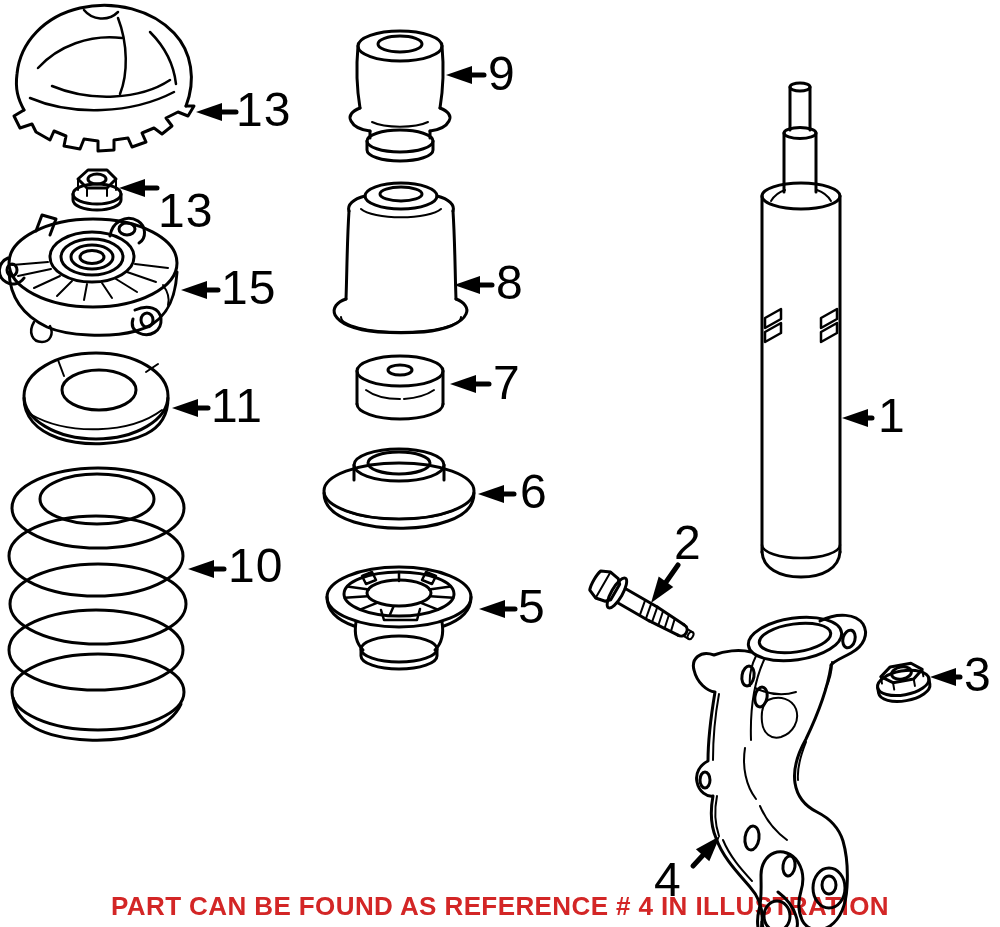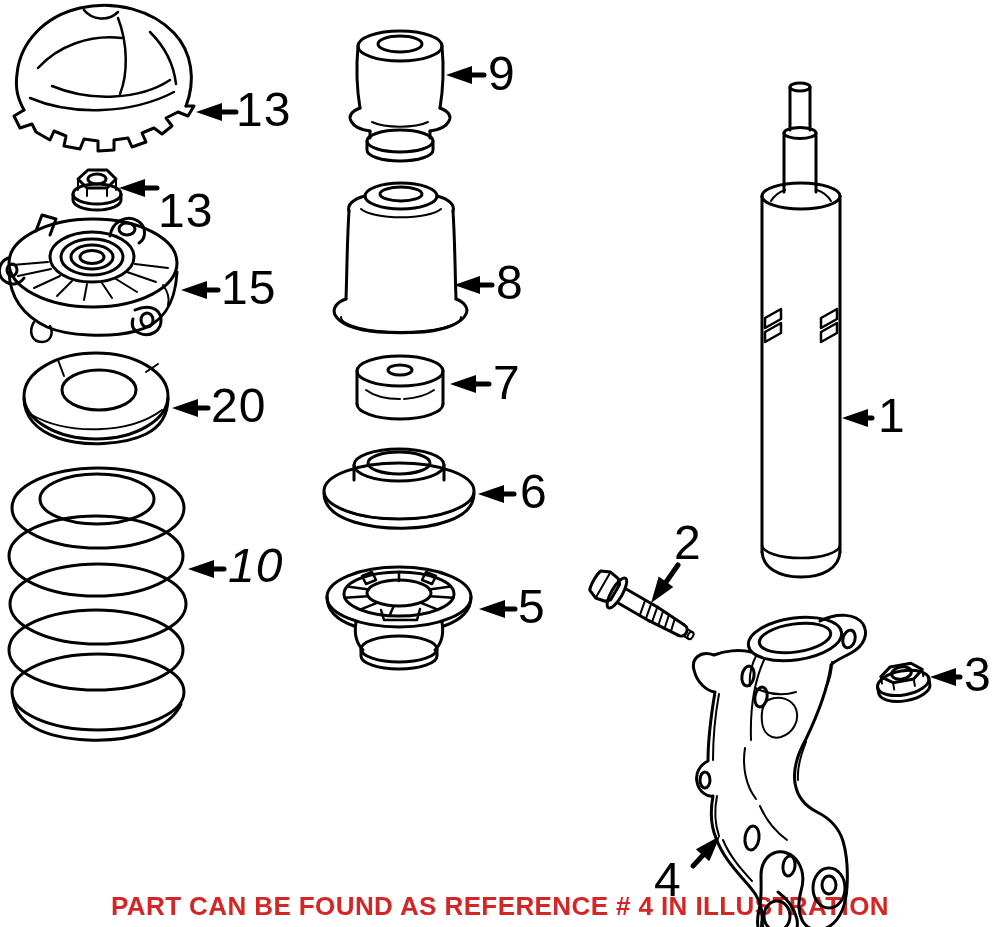--- a/index.html
+++ b/index.html
@@ -288,7 +288,7 @@
   <div class="callout c8">8</div>
   <div class="callout c9">9</div>
   <div class="callout c10">10</div>
-  <div class="callout c11">20</div>
+  <div class="callout c11">11</div>
   <div class="callout c12">15</div>
   <div class="callout c13">13</div>
   <div class="callout c14">13</div>

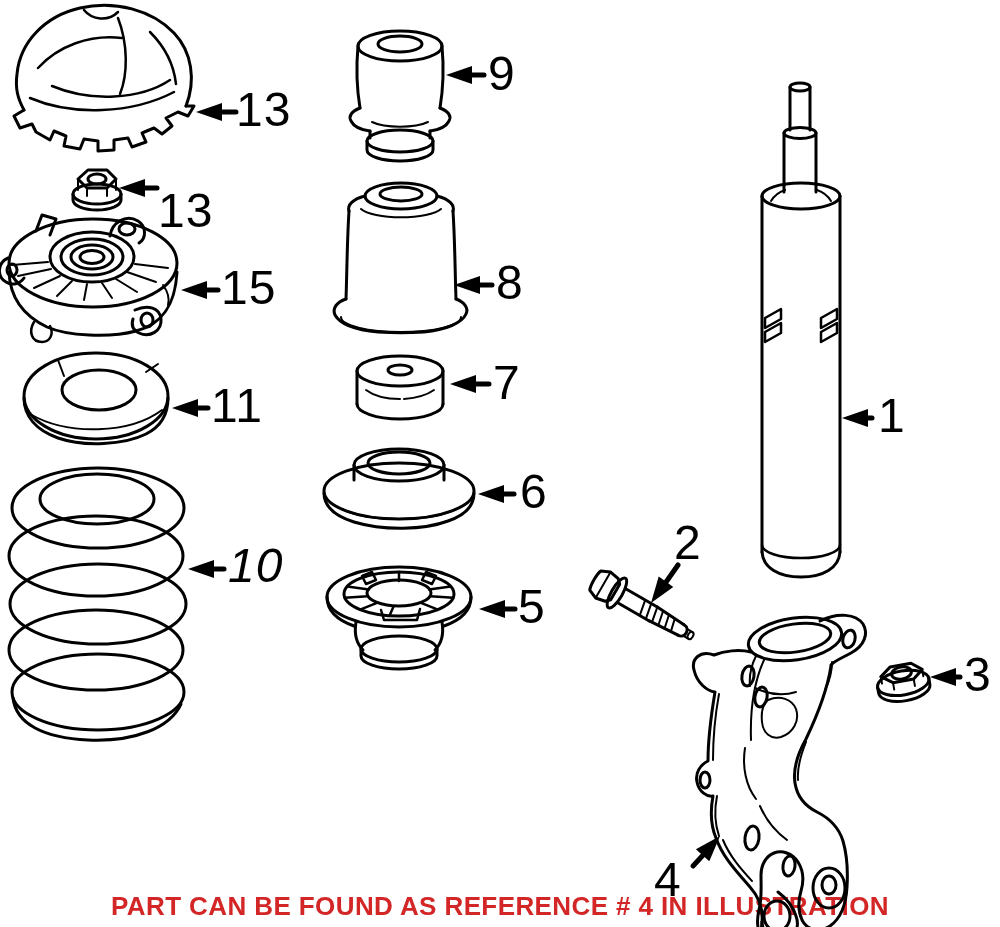--- a/index.html
+++ b/index.html
@@ -25,7 +25,7 @@
   .c7 {left:493px;top:359px;}
   .c8 {left:496px;top:259px;}
   .c9 {left:488px;top:50px;}
-  .c10{left:228px;top:542px;font-style:italic;}
+  .c10{left:228px;top:542px;}
   .c11{left:211px;top:382px;}
   .c12{left:221px;top:264px;}
   .c13{left:158px;top:163px;margin-top:24px;}

